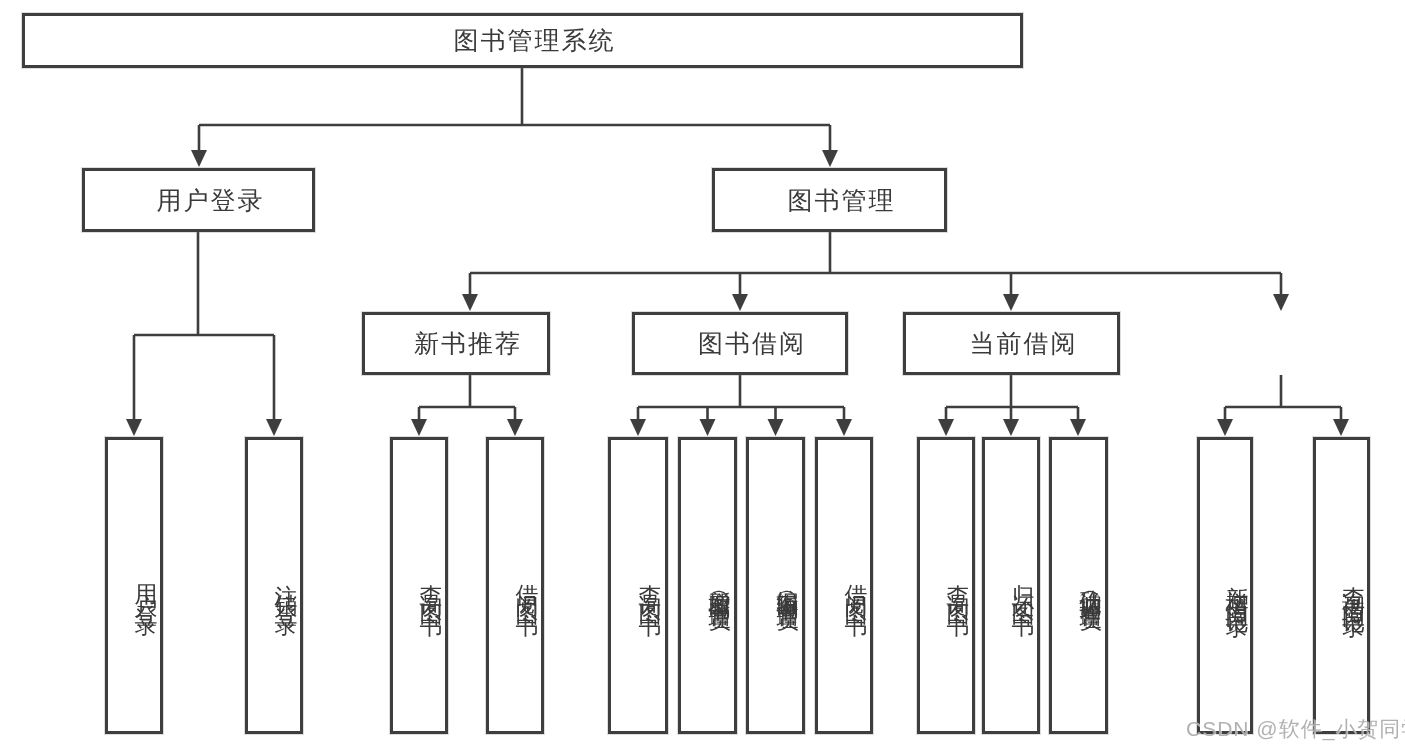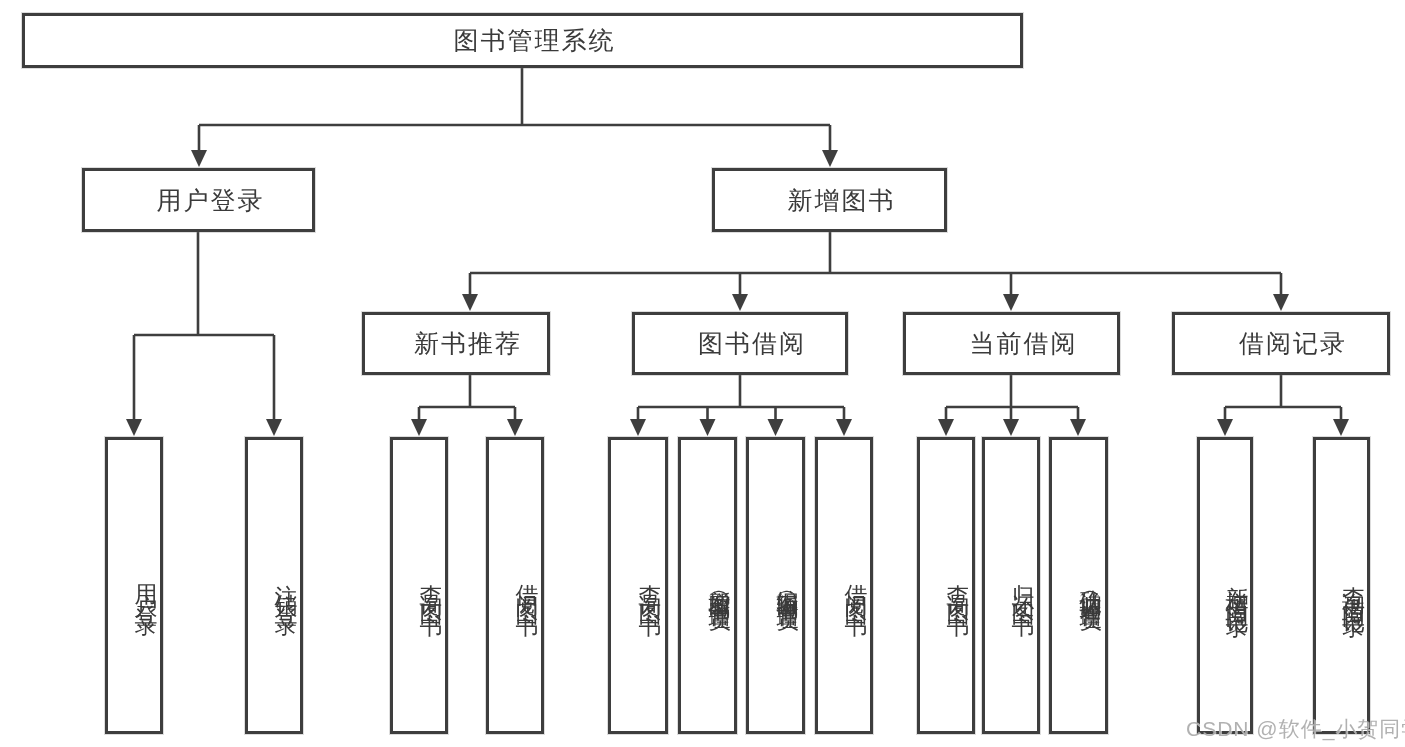--- a/index.html
+++ b/index.html
@@ -70,7 +70,7 @@
     <span class="hlabel">用户登录</span>
   </div>
   <div class="node" style="left:712px;top:168px;width:235px;height:64px">
-    <span class="hlabel">新增图书</span>
+    <span class="hlabel">图书管理</span>
   </div>
 
   <div class="node" style="left:362px;top:312px;width:188px;height:63px">

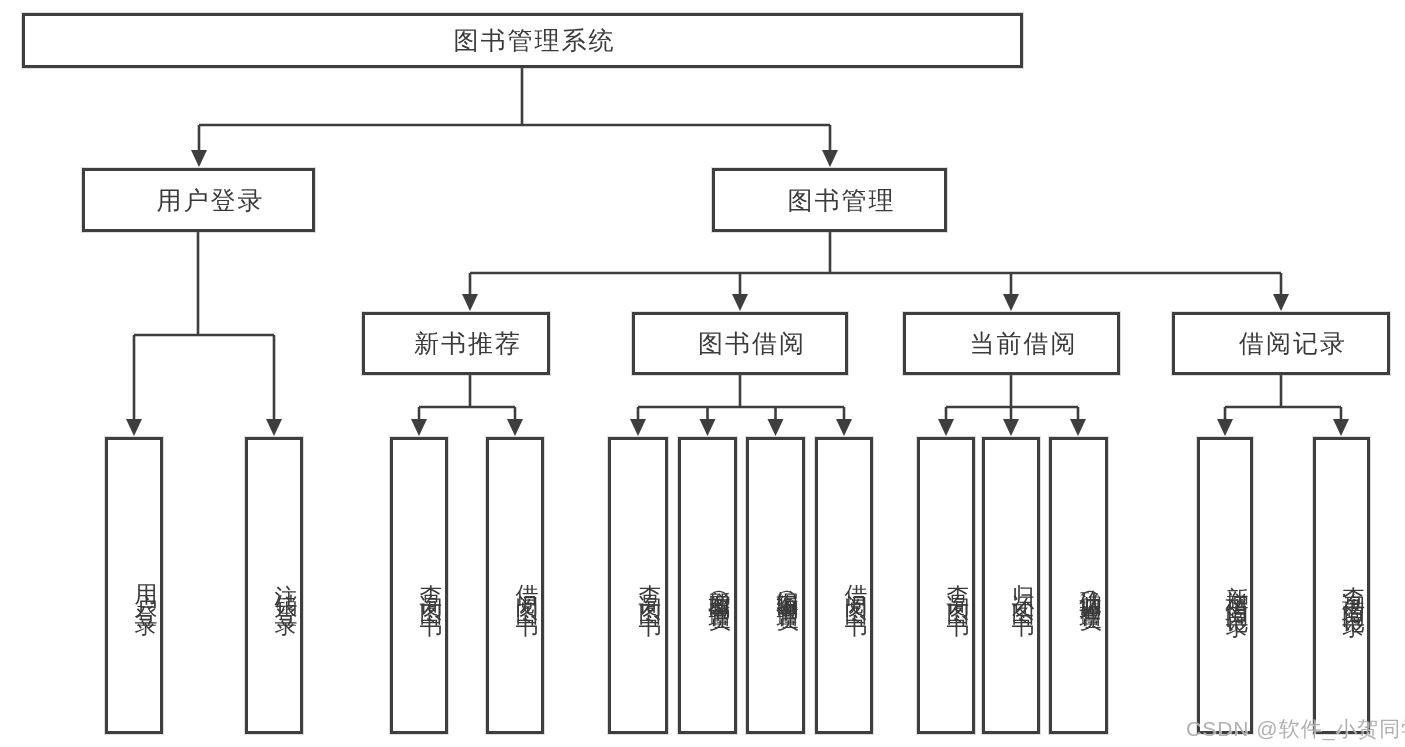--- a/index.html
+++ b/index.html
@@ -82,9 +82,6 @@
   <div class="node" style="left:903px;top:312px;width:217px;height:63px">
     <span class="hlabel">当前借阅</span>
   </div>
-  <div class="node" style="left:1172px;top:312px;width:218px;height:63px">
-    <span class="hlabel">借阅记录</span>
-  </div>
 
   <div class="node" style="left:105px;top:437px;width:58px;height:297px">
     <span class="vtext">用户登录</span>

